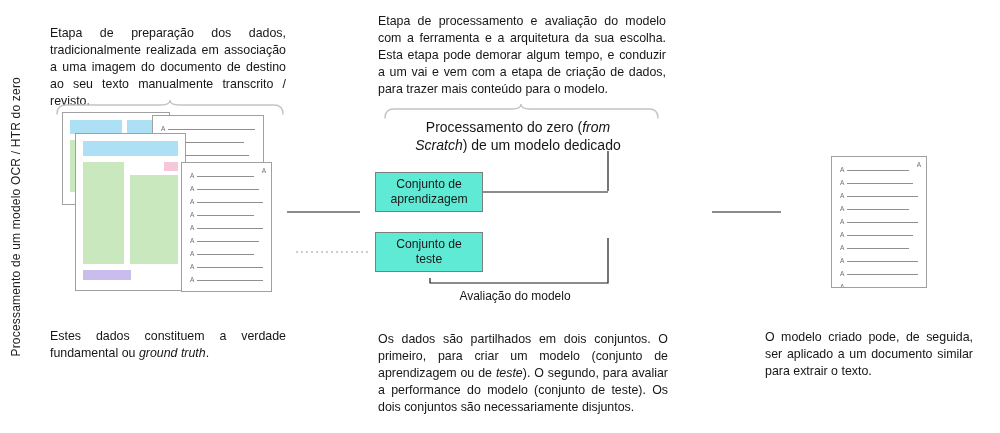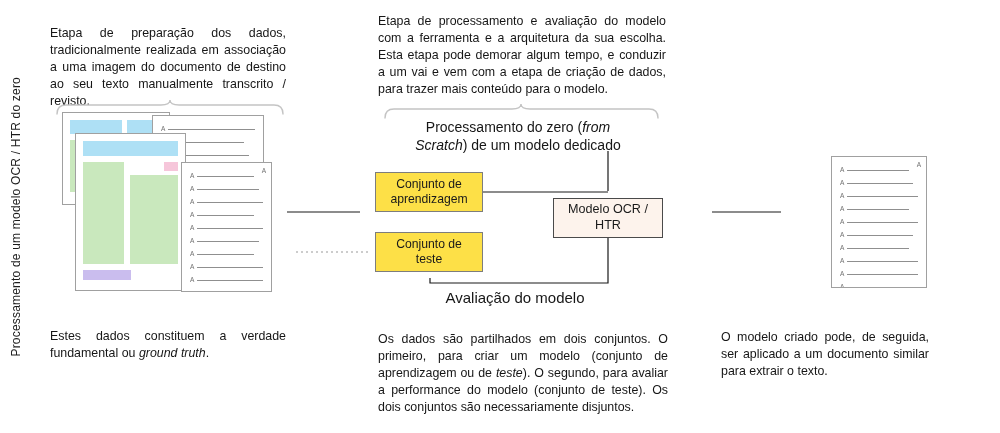--- a/index.html
+++ b/index.html
@@ -26,7 +26,7 @@
   .eval-label{position:absolute;left:425px;top:289px;width:180px;text-align:center;
     font-size:15px;color:#161616;}
   
-  .flow-box{position:absolute;box-sizing:border-box;border:1px solid #7d7d7d;background:#fde047;
+  .flow-box{position:absolute;box-sizing:border-box;border:1px solid #7d7d7d;background:#5eead4;
     display:flex;align-items:center;justify-content:center;text-align:center;
     font-size:12.2px;line-height:1.25;padding:2px 8px;}
   .box-training{left:375px;top:172px;width:108px;height:40px;}

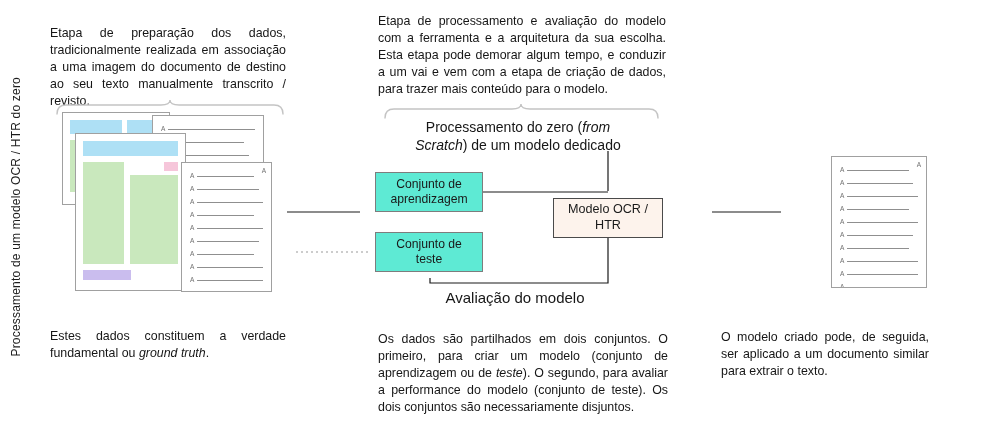--- a/index.html
+++ b/index.html
@@ -199,7 +199,6 @@
 
   <div class="flow-box box-training">Conjunto de aprendizagem</div>
   <div class="flow-box box-test">Conjunto de teste</div>
-  <div class="flow-box box-model">Modelo OCR / HTR</div>
 
   <div class="eval-label">Avaliação do modelo</div>
 

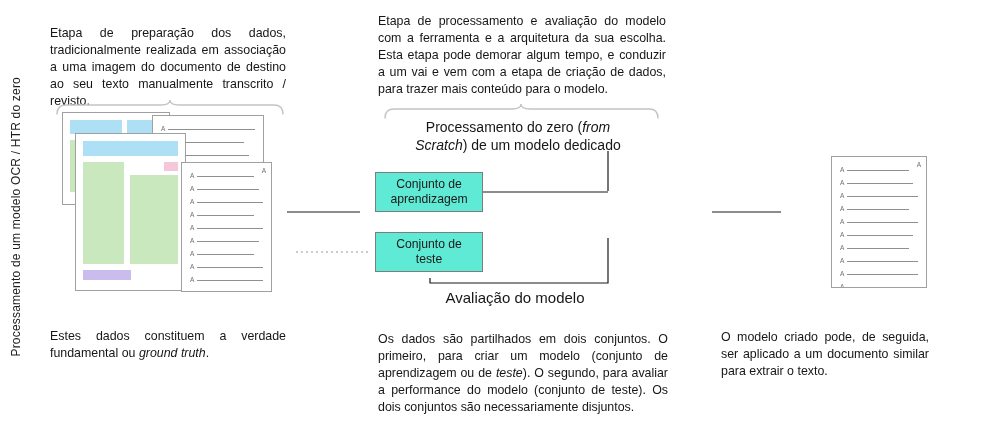--- a/index.html
+++ b/index.html
@@ -24,7 +24,7 @@
   .flow-label{position:absolute;left:408px;top:118px;width:220px;text-align:center;
     font-size:14px;line-height:1.3;color:#161616;}
   .eval-label{position:absolute;left:425px;top:289px;width:180px;text-align:center;
-    font-size:15px;color:#161616;}
+    font-size:12px;color:#161616;}
   
   .flow-box{position:absolute;box-sizing:border-box;border:1px solid #7d7d7d;background:#5eead4;
     display:flex;align-items:center;justify-content:center;text-align:center;

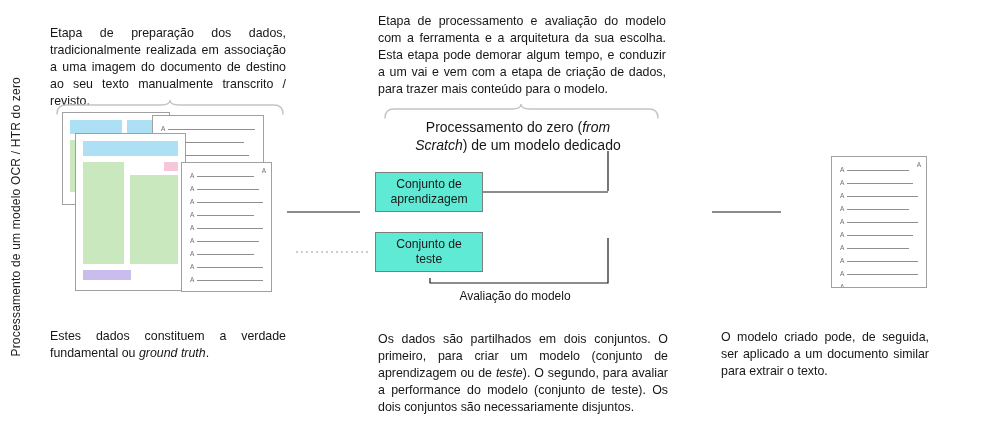--- a/index.html
+++ b/index.html
@@ -18,7 +18,7 @@
   .p-col2-top{left:378px;top:13px;width:288px;}
   .p-col1-caption{left:50px;top:328px;width:236px;}
   .p-col2-bottom{left:378px;top:331px;width:290px;}
-  .p-col3-caption{left:721px;top:329px;width:208px;}
+  .p-col3-caption{left:765px;top:329px;width:208px;}
   .it{font-style:italic;}
   
   .flow-label{position:absolute;left:408px;top:118px;width:220px;text-align:center;

